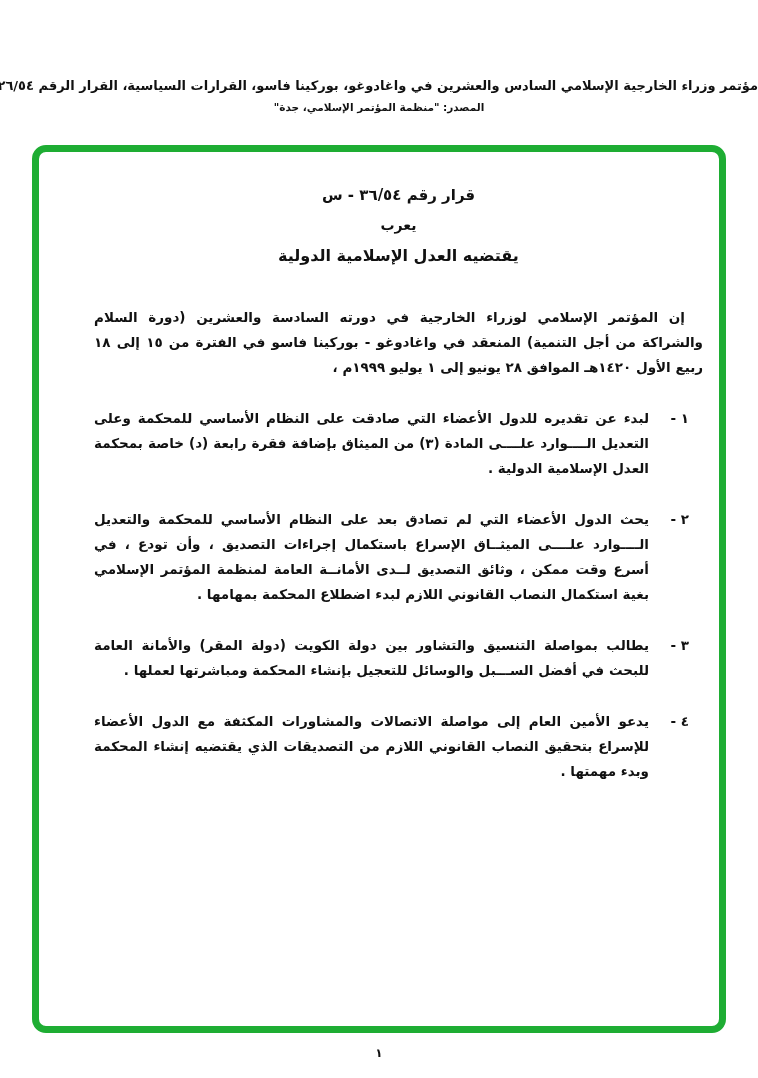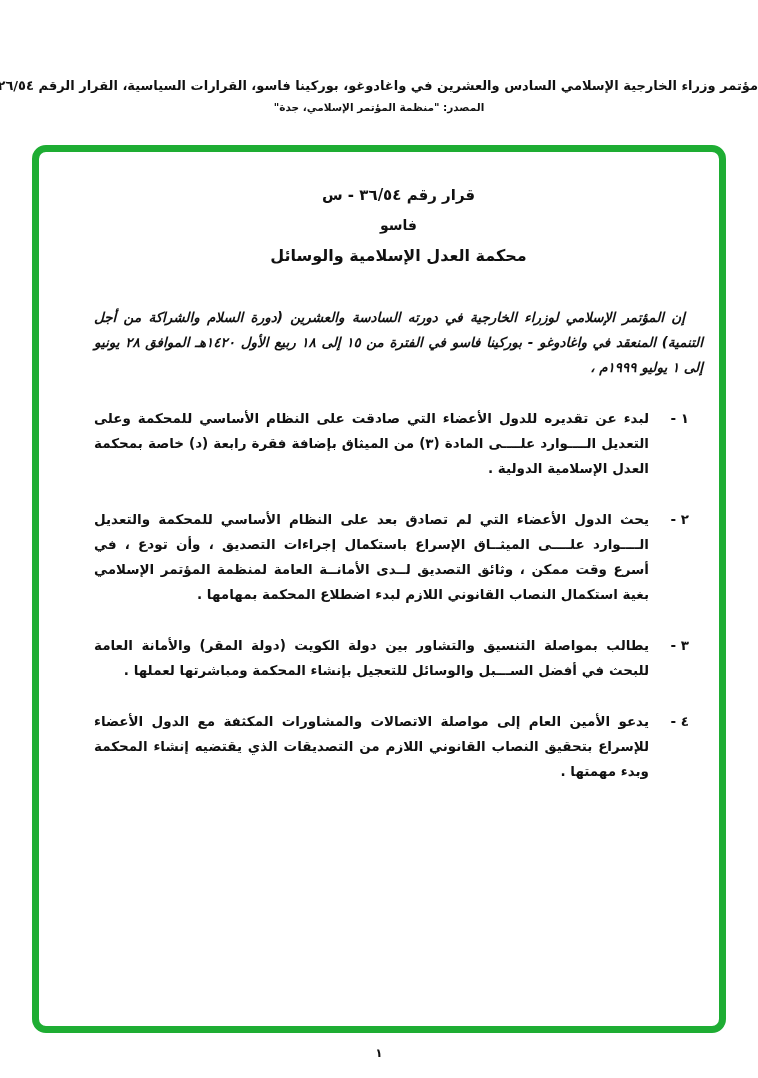--- a/index.html
+++ b/index.html
@@ -53,7 +53,7 @@
 
     <div class="title-block">
       <div class="t1">قرار رقم ٣٦/٥٤ - س</div>
-      <div class="t2">فاسو</div>
+      <div class="t2">يعرب</div>
       <div class="t3">محكمة العدل الإسلامية والوسائل</div>
     </div>
 

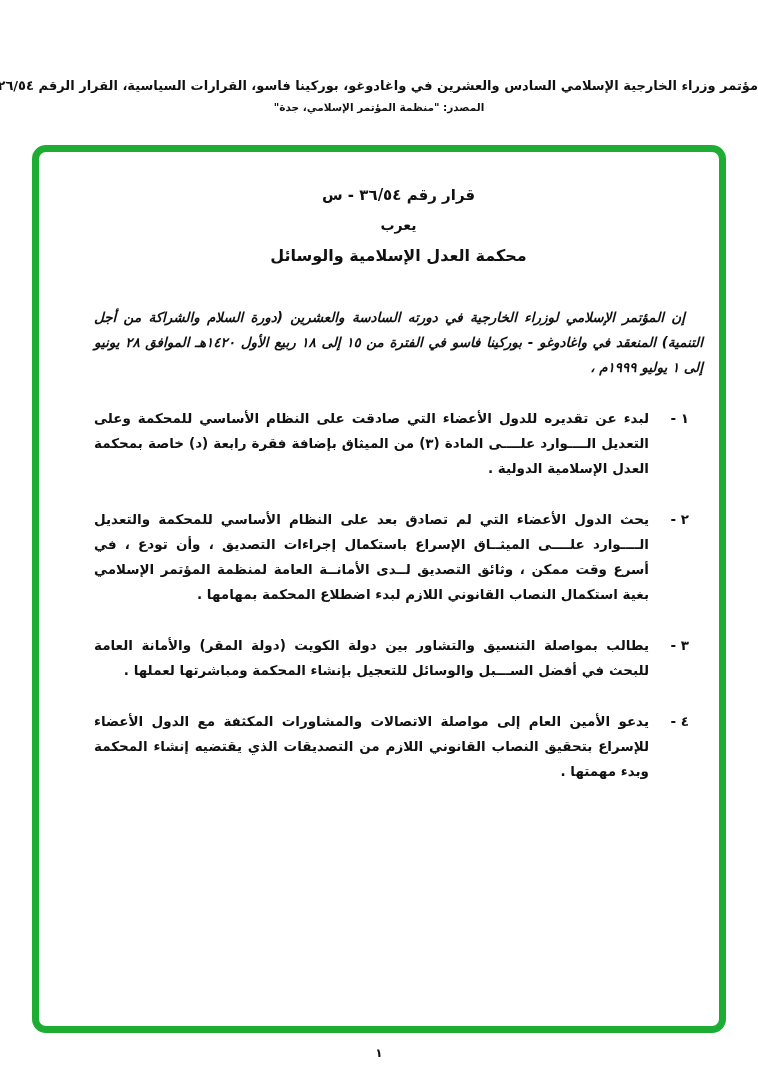--- a/index.html
+++ b/index.html
@@ -54,7 +54,7 @@
     <div class="title-block">
       <div class="t1">قرار رقم ٣٦/٥٤ - س</div>
       <div class="t2">يعرب</div>
-      <div class="t3">محكمة العدل الإسلامية والوسائل</div>
+      <div class="t3">يقتضيه العدل الإسلامية الدولية</div>
     </div>
 
     <p class="para first"><span class="lead"></span><span>إن المؤتمر الإسلامي لوزراء الخارجية في دورته السادسة والعشرين (دورة السلام والشراكة من أجل التنمية) المنعقد في واغادوغو - بوركينا فاسو في الفترة من ١٥ إلى ١٨ ربيع الأول ١٤٢٠هـ الموافق ٢٨ يونيو إلى ١ يوليو ١٩٩٩م ،</span></p>

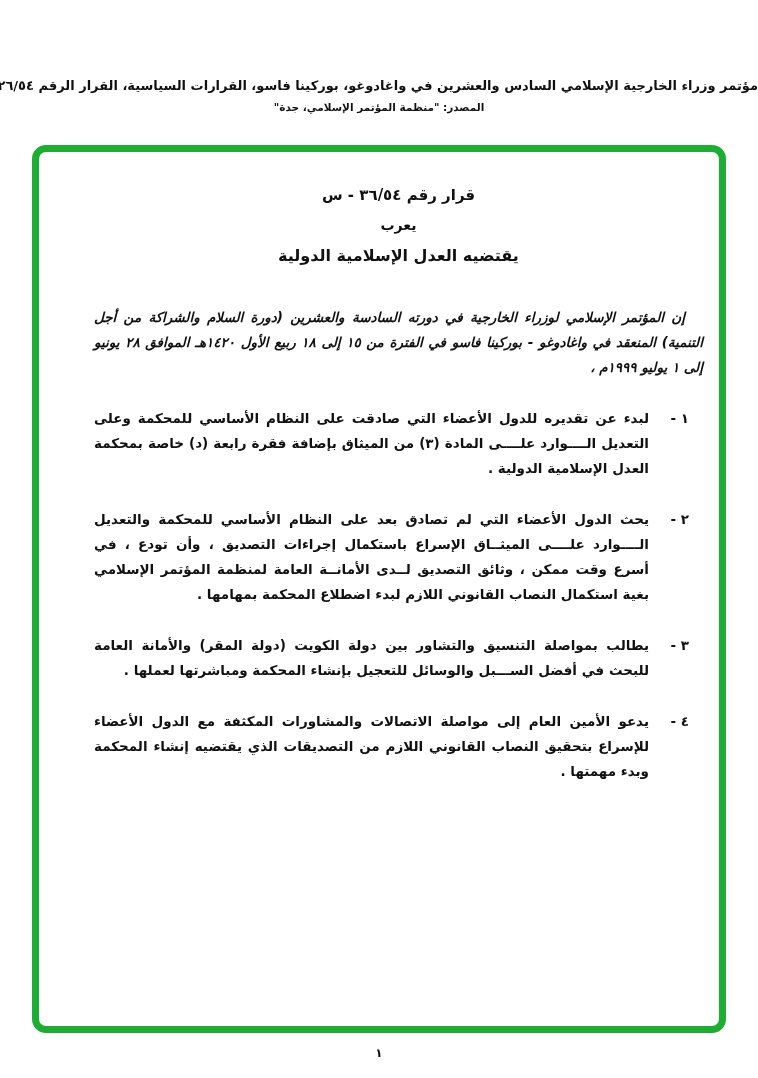--- a/index.html
+++ b/index.html
@@ -29,7 +29,7 @@
     direction:rtl; text-align:justify; font-size:13.5px; font-weight:bold;
     line-height:25px; margin-bottom:26px; text-indent:34px;
   }
-  .para.first{ text-indent:18px;font-style:italic; }
+  .para.first{ text-indent:18px; }
   .para .lead{ font-weight:bold; }
 
   .items{ margin-top:2px; }

